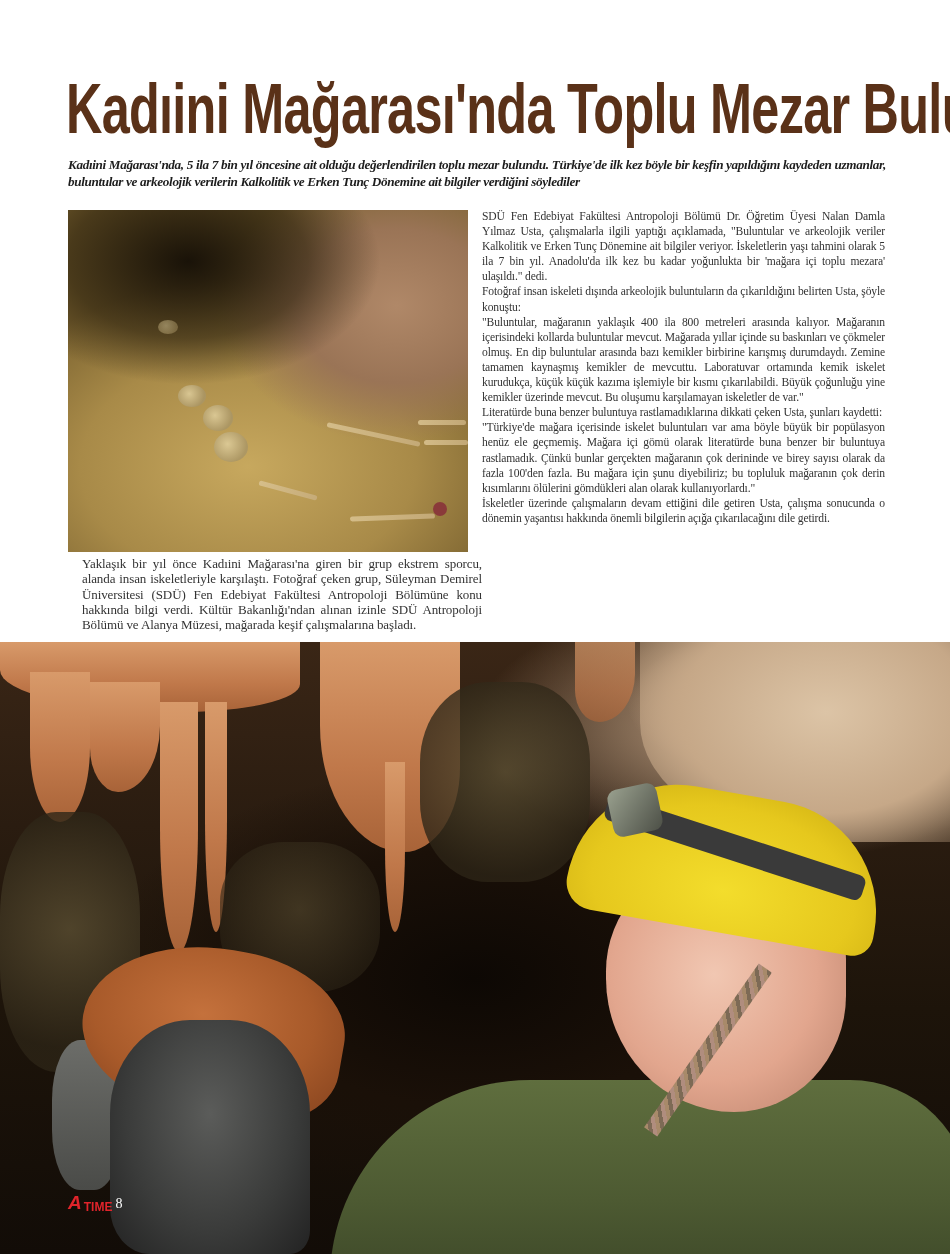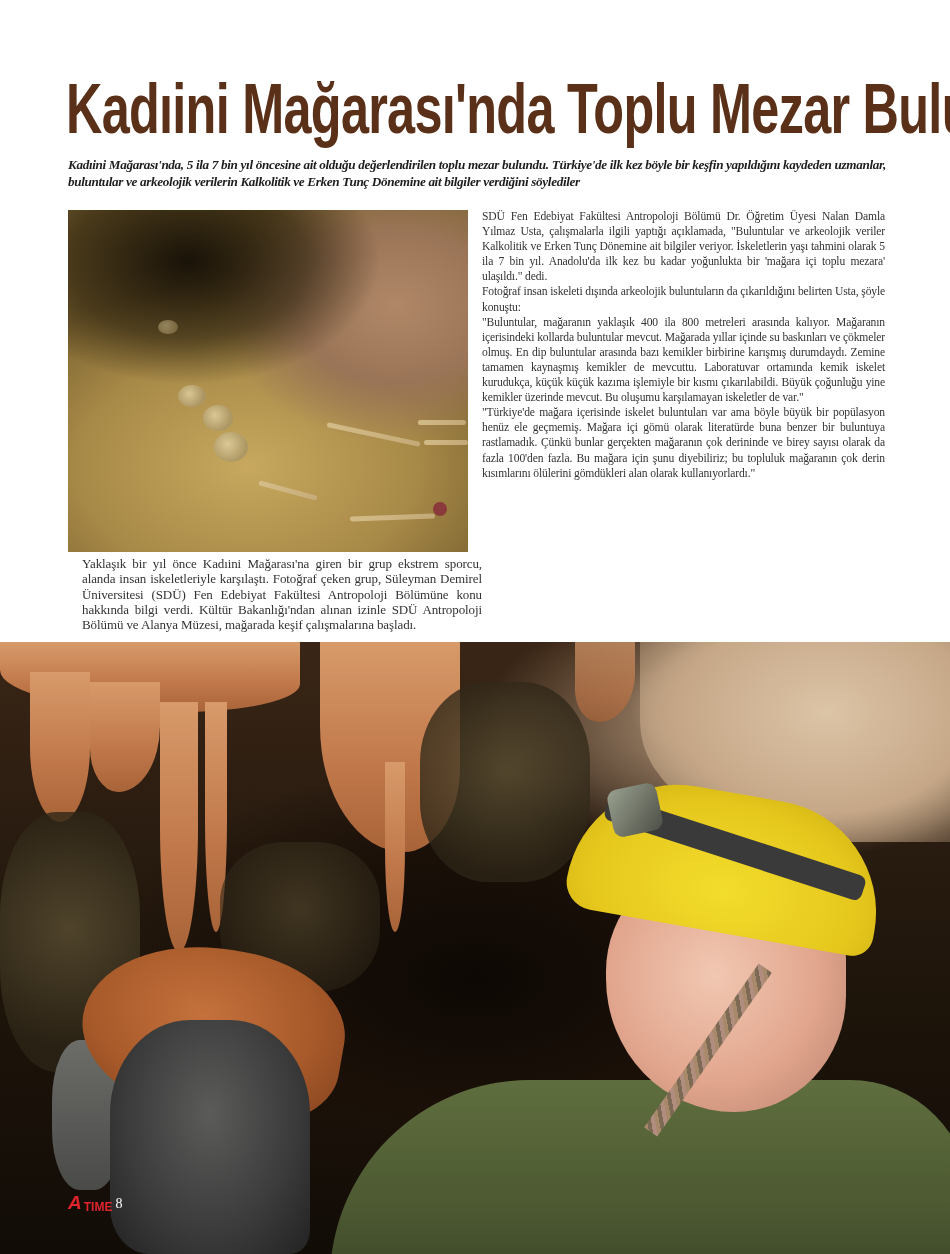--- a/index.html
+++ b/index.html
@@ -118,6 +118,7 @@
   <p>SDÜ Fen Edebiyat Fakültesi Antropoloji Bölümü Dr. Öğretim Üyesi Nalan Damla Yılmaz Usta, çalışmalarla ilgili yaptığı açıklamada, "Buluntular ve arkeolojik veriler Kalkolitik ve Erken Tunç Dönemine ait bilgiler veriyor. İskeletlerin yaşı tahmini olarak 5 ila 7 bin yıl. Anadolu'da ilk kez bu kadar yoğunlukta bir 'mağara içi toplu mezara' ulaşıldı." dedi.</p>
   <p>Fotoğraf insan iskeleti dışında arkeolojik buluntuların da çıkarıldığını belirten Usta, şöyle konuştu:</p>
   <p>"Buluntular, mağaranın yaklaşık 400 ila 800 metreleri arasında kalıyor. Mağaranın içerisindeki kollarda buluntular mevcut. Mağarada yıllar içinde su baskınları ve çökmeler olmuş. En dip buluntular arasında bazı kemikler birbirine karışmış durumdaydı. Zemine tamamen kaynaşmış kemikler de mevcuttu. Laboratuvar ortamında kemik iskelet kurudukça, küçük küçük kazıma işlemiyle bir kısmı çıkarılabildi. Büyük çoğunluğu yine kemikler üzerinde mevcut. Bu oluşumu karşılamayan iskeletler de var."</p>
+  <p> Literatürde buna benzer buluntuya rastlamadıklarına dikkati çeken Usta, şunları kaydetti:</p>
   <p>"Türkiye'de mağara içerisinde iskelet buluntuları var ama böyle büyük bir popülasyon henüz ele geçmemiş. Mağara içi gömü olarak literatürde buna benzer bir buluntuya rastlamadık. Çünkü bunlar gerçekten mağaranın çok derininde ve birey sayısı olarak da fazla 100'den fazla. Bu mağara için şunu diyebiliriz; bu topluluk mağaranın çok derin kısımlarını ölülerini gömdükleri alan olarak kullanıyorlardı."</p>
 </div>
 

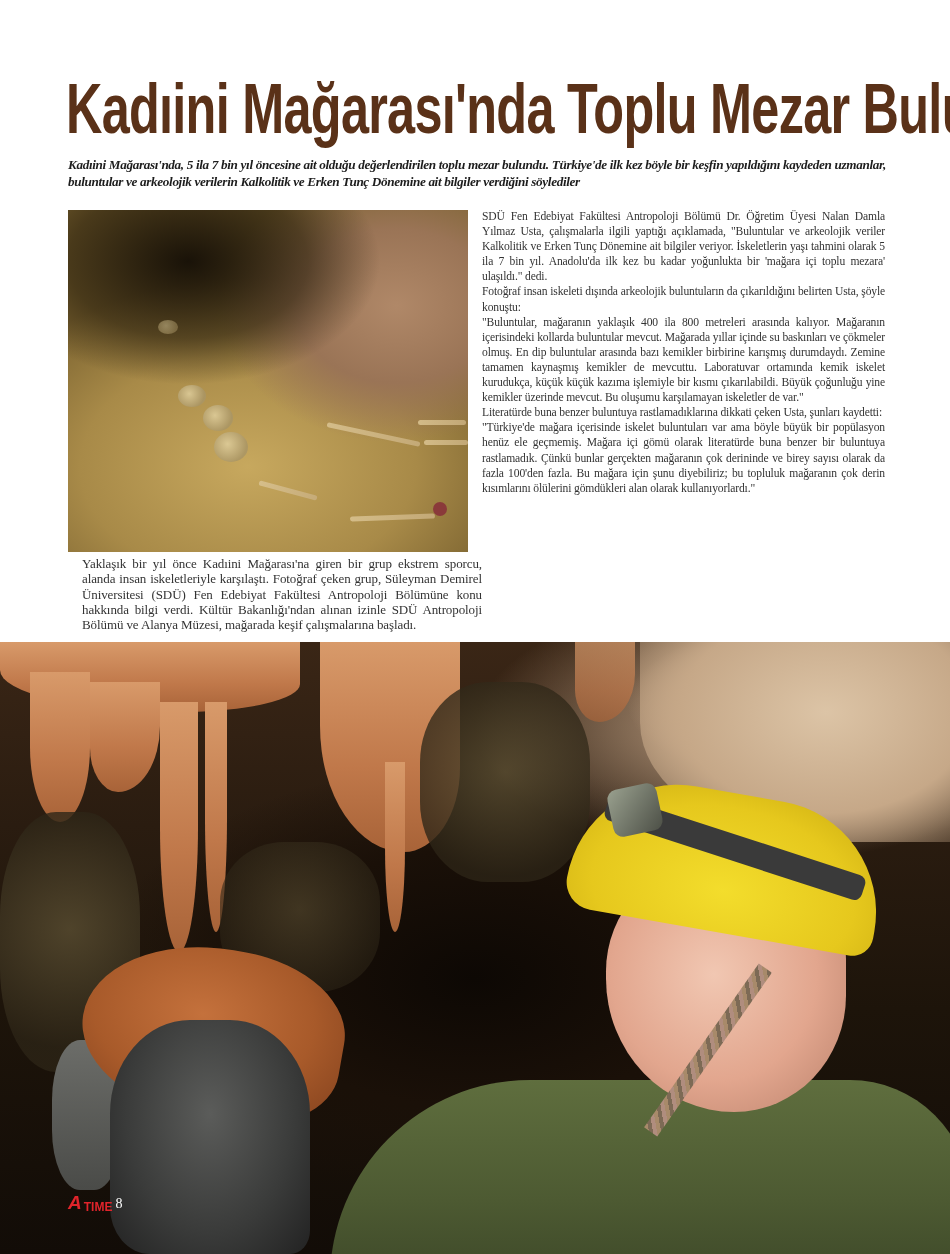--- a/index.html
+++ b/index.html
@@ -120,6 +120,7 @@
   <p>"Buluntular, mağaranın yaklaşık 400 ila 800 metreleri arasında kalıyor. Mağaranın içerisindeki kollarda buluntular mevcut. Mağarada yıllar içinde su baskınları ve çökmeler olmuş. En dip buluntular arasında bazı kemikler birbirine karışmış durumdaydı. Zemine tamamen kaynaşmış kemikler de mevcuttu. Laboratuvar ortamında kemik iskelet kurudukça, küçük küçük kazıma işlemiyle bir kısmı çıkarılabildi. Büyük çoğunluğu yine kemikler üzerinde mevcut. Bu oluşumu karşılamayan iskeletler de var."</p>
   <p> Literatürde buna benzer buluntuya rastlamadıklarına dikkati çeken Usta, şunları kaydetti:</p>
   <p>"Türkiye'de mağara içerisinde iskelet buluntuları var ama böyle büyük bir popülasyon henüz ele geçmemiş. Mağara içi gömü olarak literatürde buna benzer bir buluntuya rastlamadık. Çünkü bunlar gerçekten mağaranın çok derininde ve birey sayısı olarak da fazla 100'den fazla. Bu mağara için şunu diyebiliriz; bu topluluk mağaranın çok derin kısımlarını ölülerini gömdükleri alan olarak kullanıyorlardı."</p>
+  <p>İskeletler üzerinde çalışmaların devam ettiğini dile getiren Usta, çalışma sonucunda o dönemin yaşantısı hakkında önemli bilgilerin açığa çıkarılacağını dile getirdi.</p>
 </div>
 
 <div class="photo-big">

